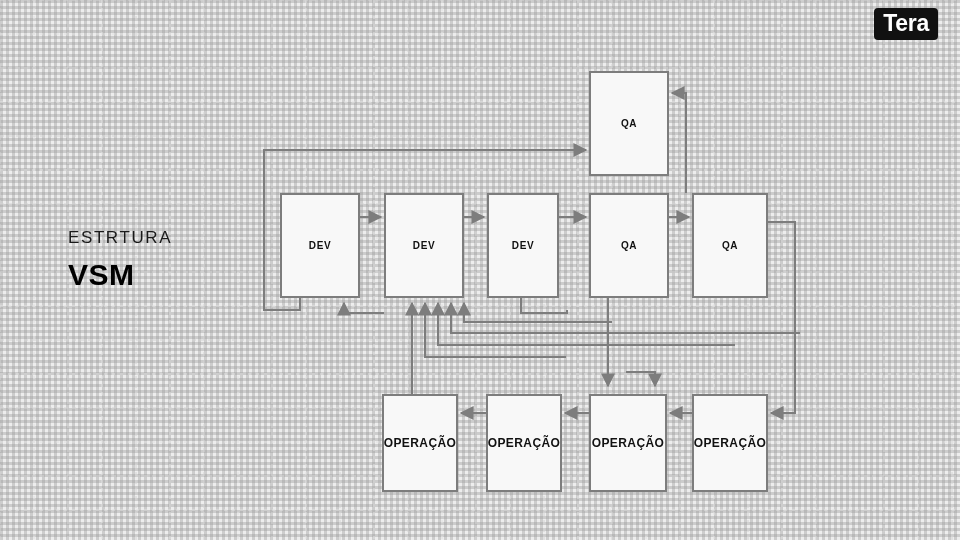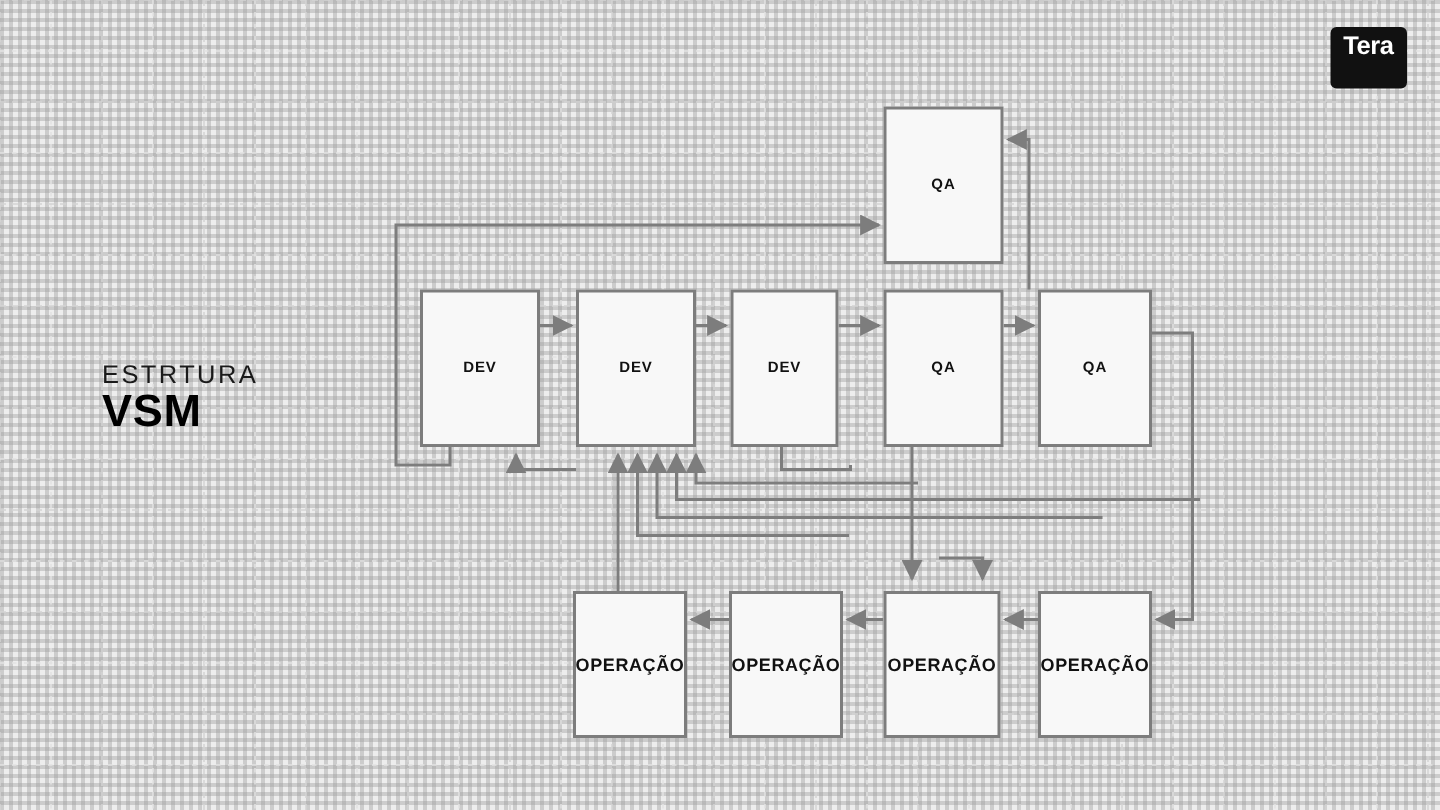--- a/index.html
+++ b/index.html
@@ -53,12 +53,12 @@
   .logo {
     position: absolute;
     right: 22px;
-    top: 18px;
+    top: 8px;
     background: #111111;
     color: #ffffff;
     border-radius: 4px;
-    padding: 4px 9px 20px 9px;
-    font-size: 17px;
+    padding: 4px 9px 5px 9px;
+    font-size: 23px;
     font-weight: bold;
     letter-spacing: -0.3px;
     line-height: 1;

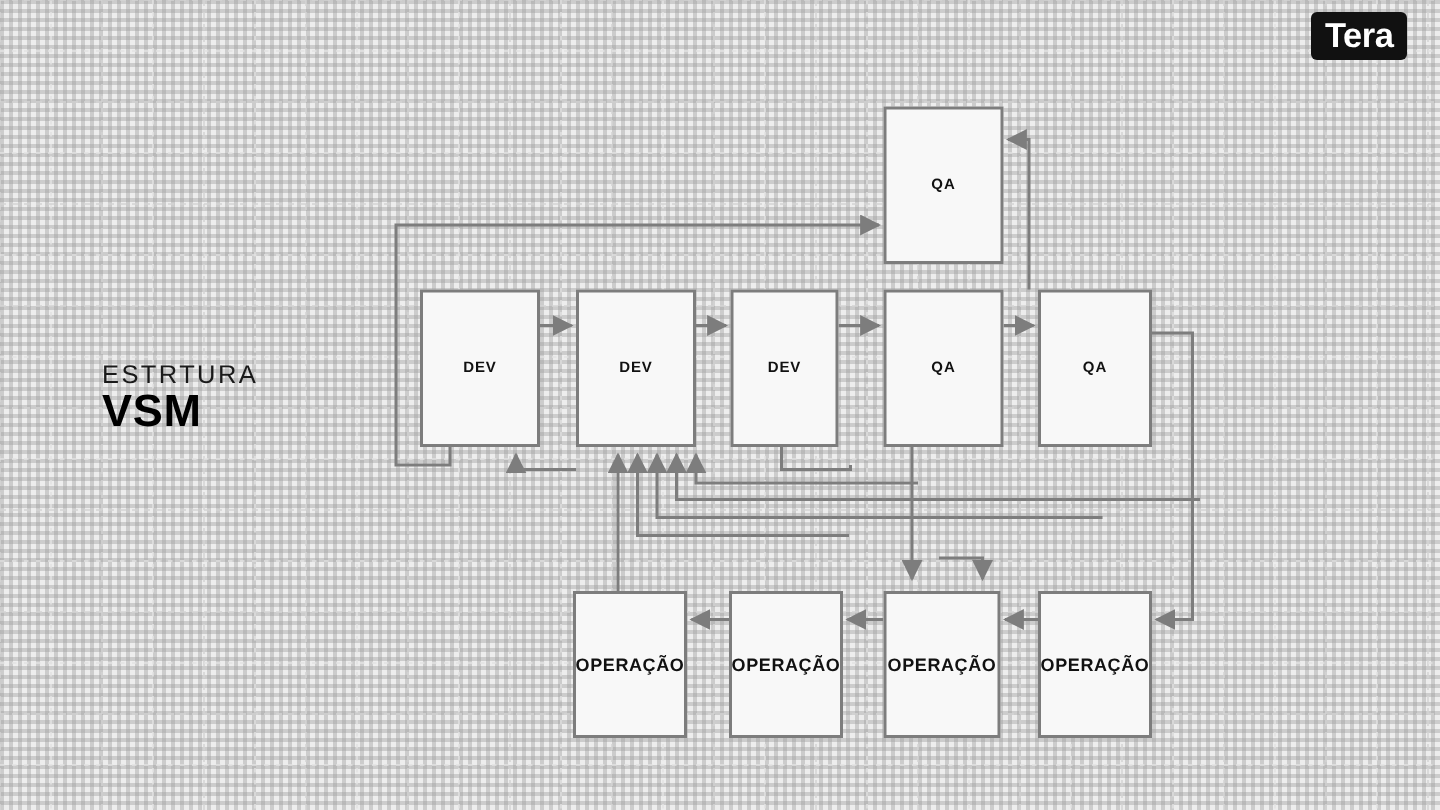--- a/index.html
+++ b/index.html
@@ -67,7 +67,7 @@
   .title-block {
     position: absolute;
     left: 68px;
-    top: 240px;
+    top: 228px;
     color: #111111;
   }
   .title-sub {

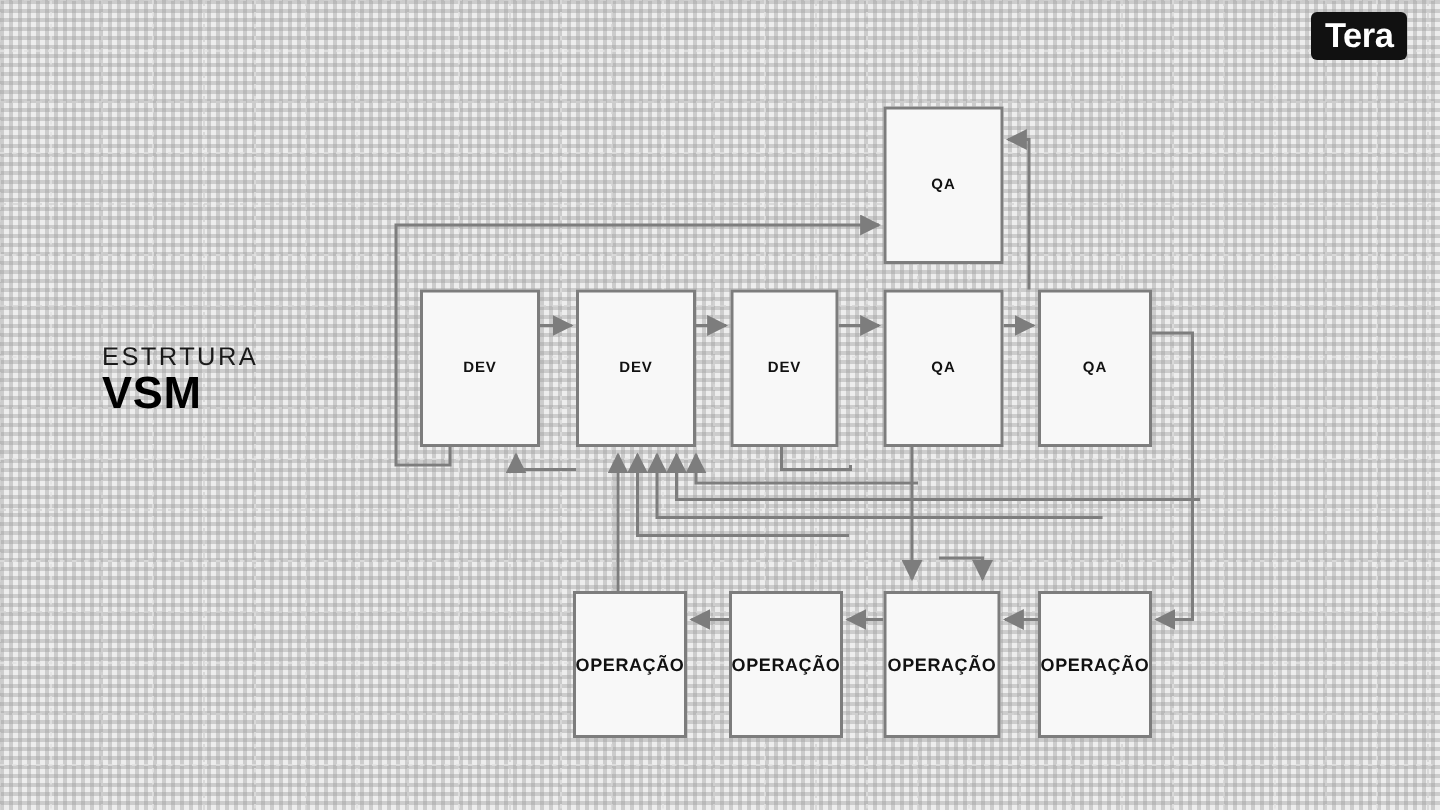--- a/index.html
+++ b/index.html
@@ -82,6 +82,7 @@
     font-weight: bold;
     letter-spacing: 0.5px;
     color: #000000;
+    margin-top: 12px;
     line-height: 1;
   }
 

